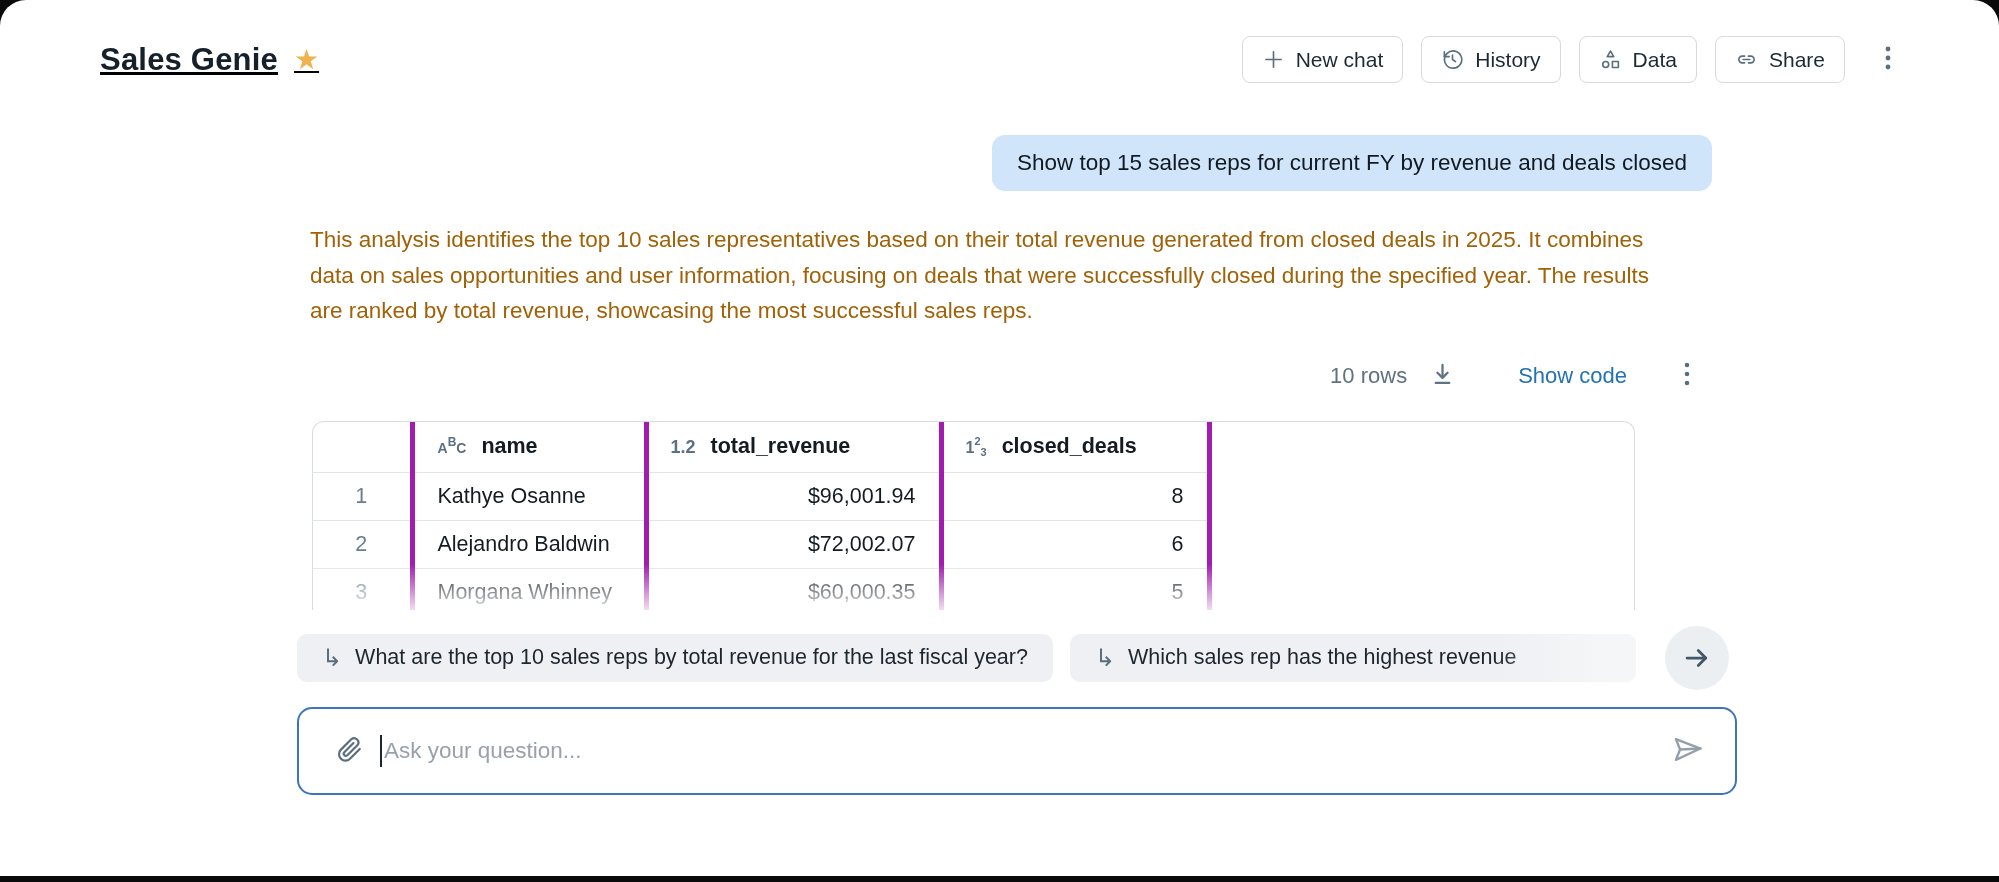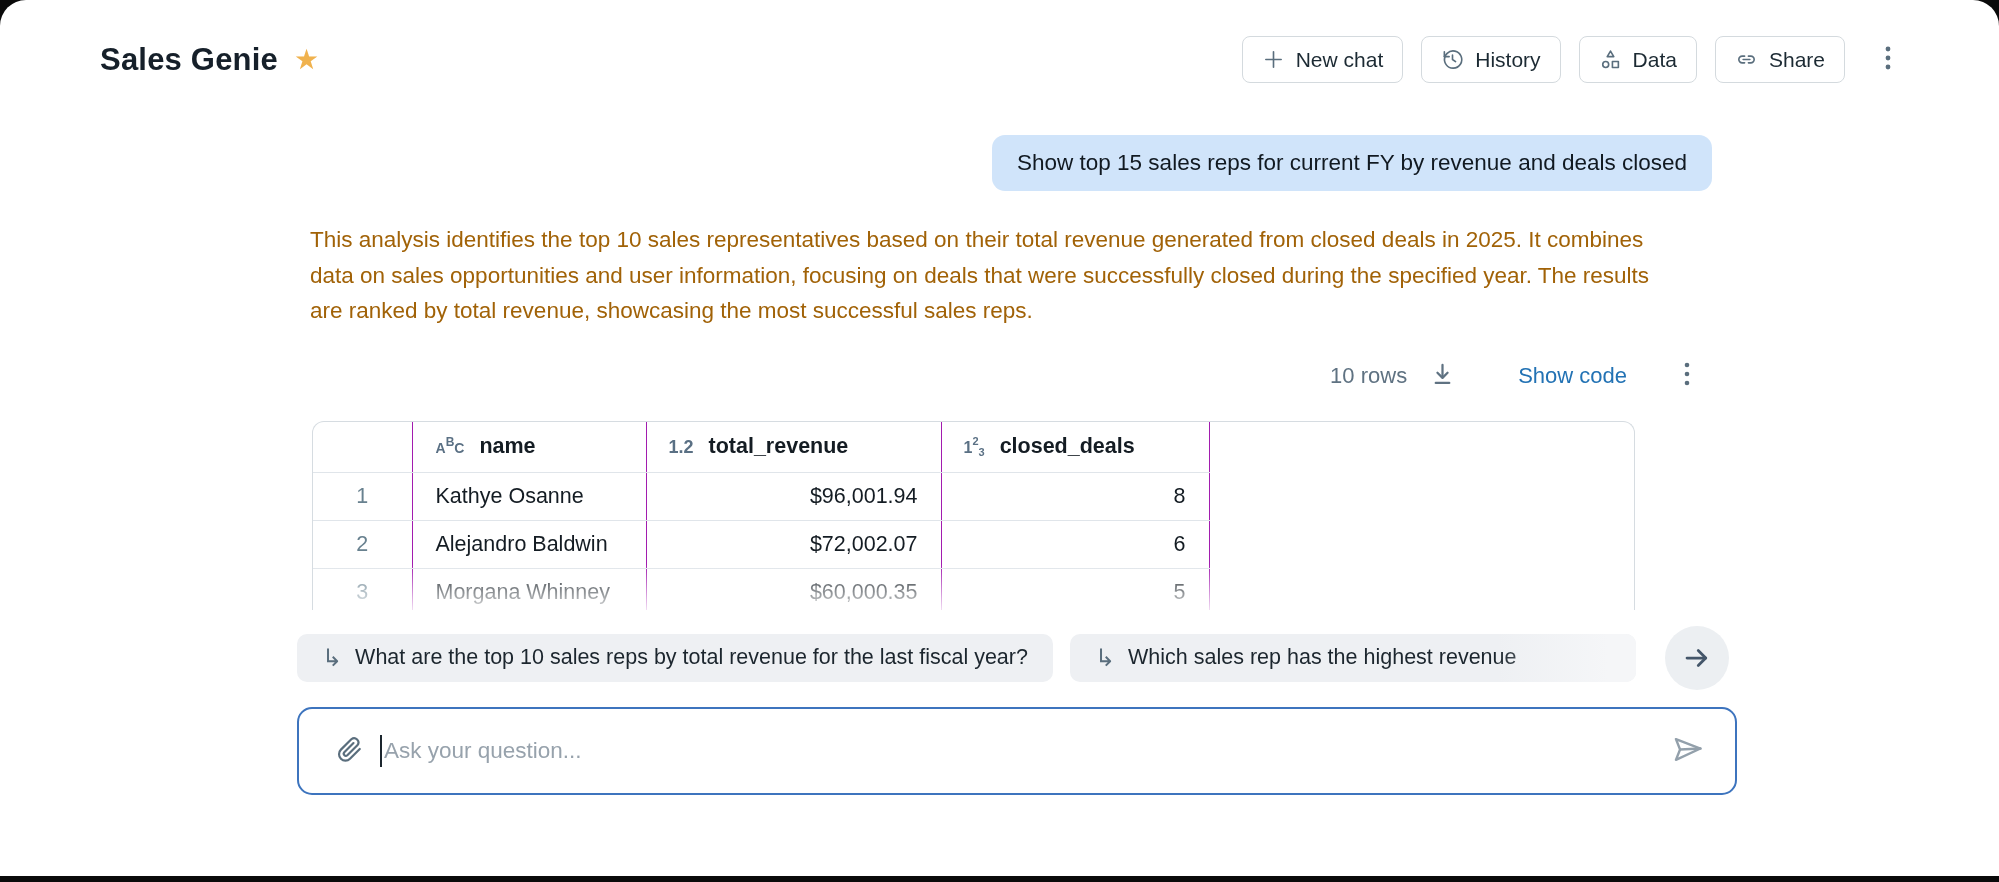--- a/index.html
+++ b/index.html
@@ -8,7 +8,7 @@
 
   
   .header { display:flex; align-items:center; justify-content:space-between; padding:36px 92px 0 100px; }
-  .title-wrap { display:flex; align-items:center; gap:16px; }
+  .title-wrap { display:flex; align-items:center; gap:16px;text-decoration:underline; }
   .title { font-size:31px; font-weight:700; color:#16202a; letter-spacing:.2px; }
   .star { font-size:28px; color:#f0b24e; line-height:1; cursor:pointer; }
   .actions { display:flex; align-items:center; gap:18px; }

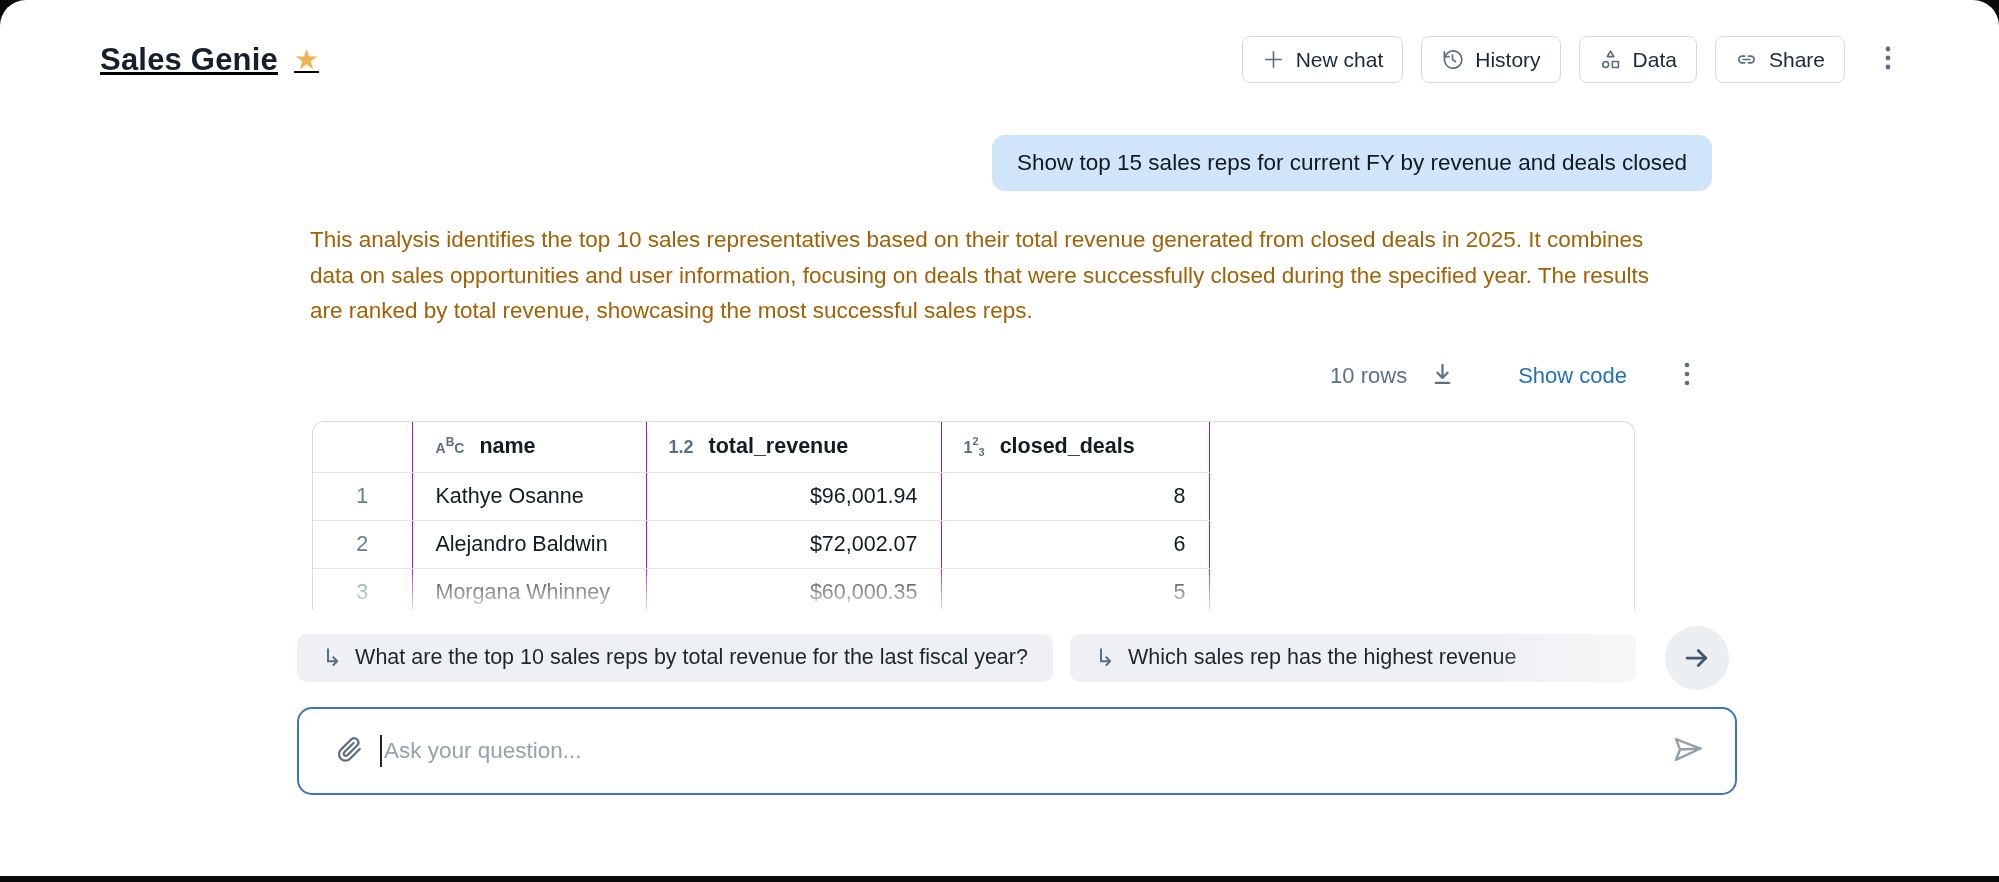--- a/index.html
+++ b/index.html
@@ -42,7 +42,7 @@
   .table-card { position:relative; margin-top:28px; margin-left:15px; width:1323px; height:189px;
                 border:1.5px solid #d6dce1; border-bottom:none; border-radius:12px 12px 0 0; overflow:hidden; background:#fff; }
   table { border-collapse:collapse; table-layout:fixed; }
-  th, td { border-right:1px solid #a21caf; border-bottom:1px solid #e0e5ea; font-size:21.5px; color:#141c23; }
+  th, td { border-right:5px solid #a21caf; border-bottom:1px solid #e0e5ea; font-size:21.5px; color:#141c23; }
   th { height:51px; font-weight:700; text-align:left; padding-left:22px; }
   td { height:48px; }
   .c-idx { width:99px; text-align:center; padding-left:0; }

